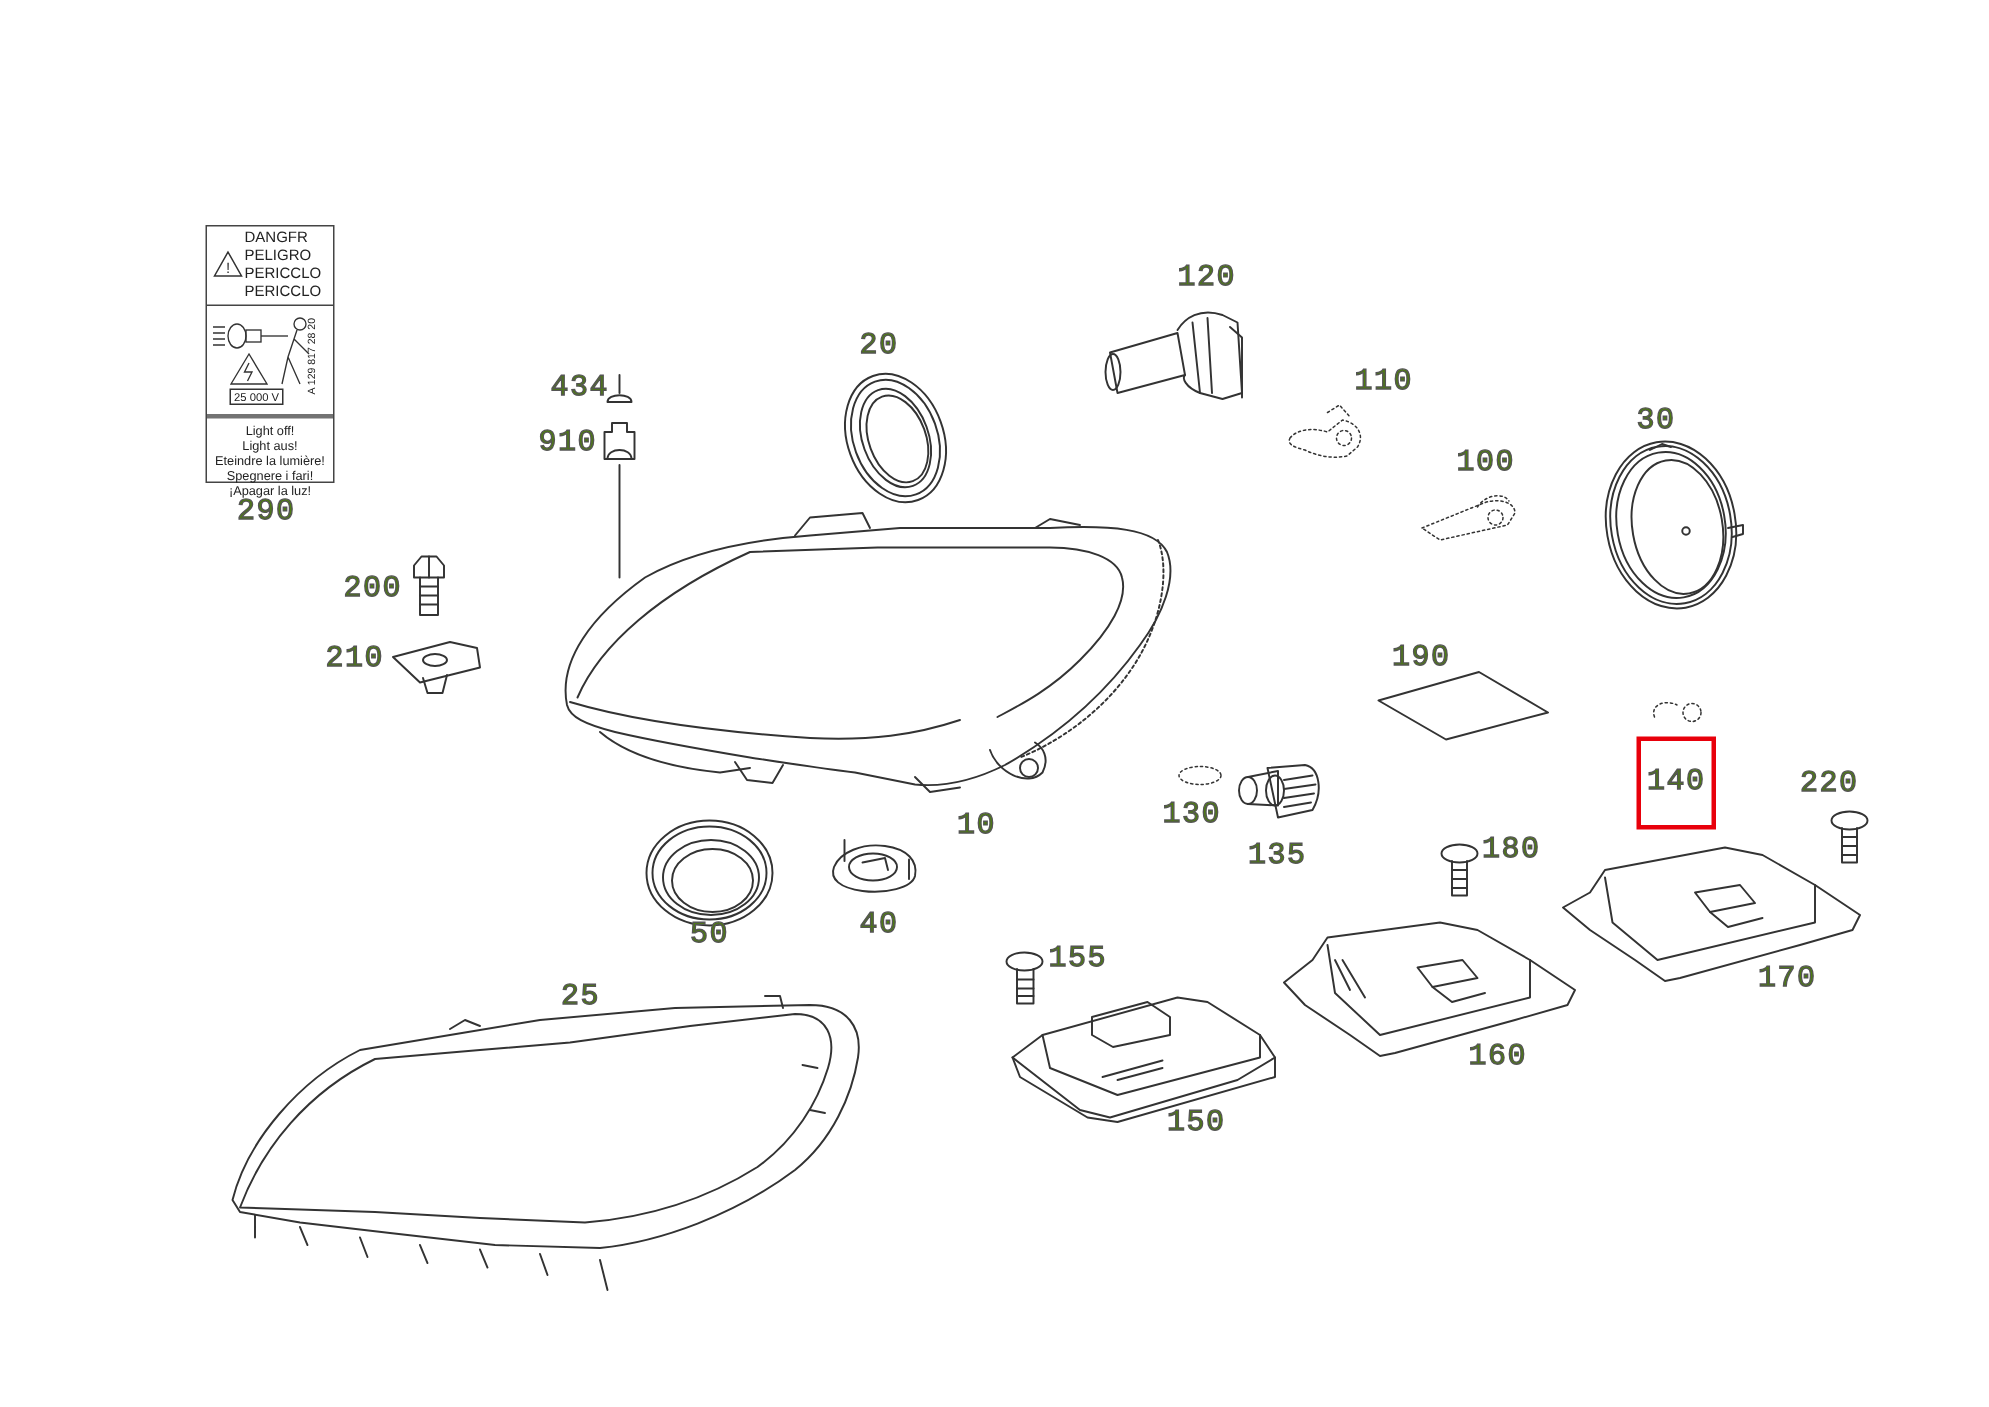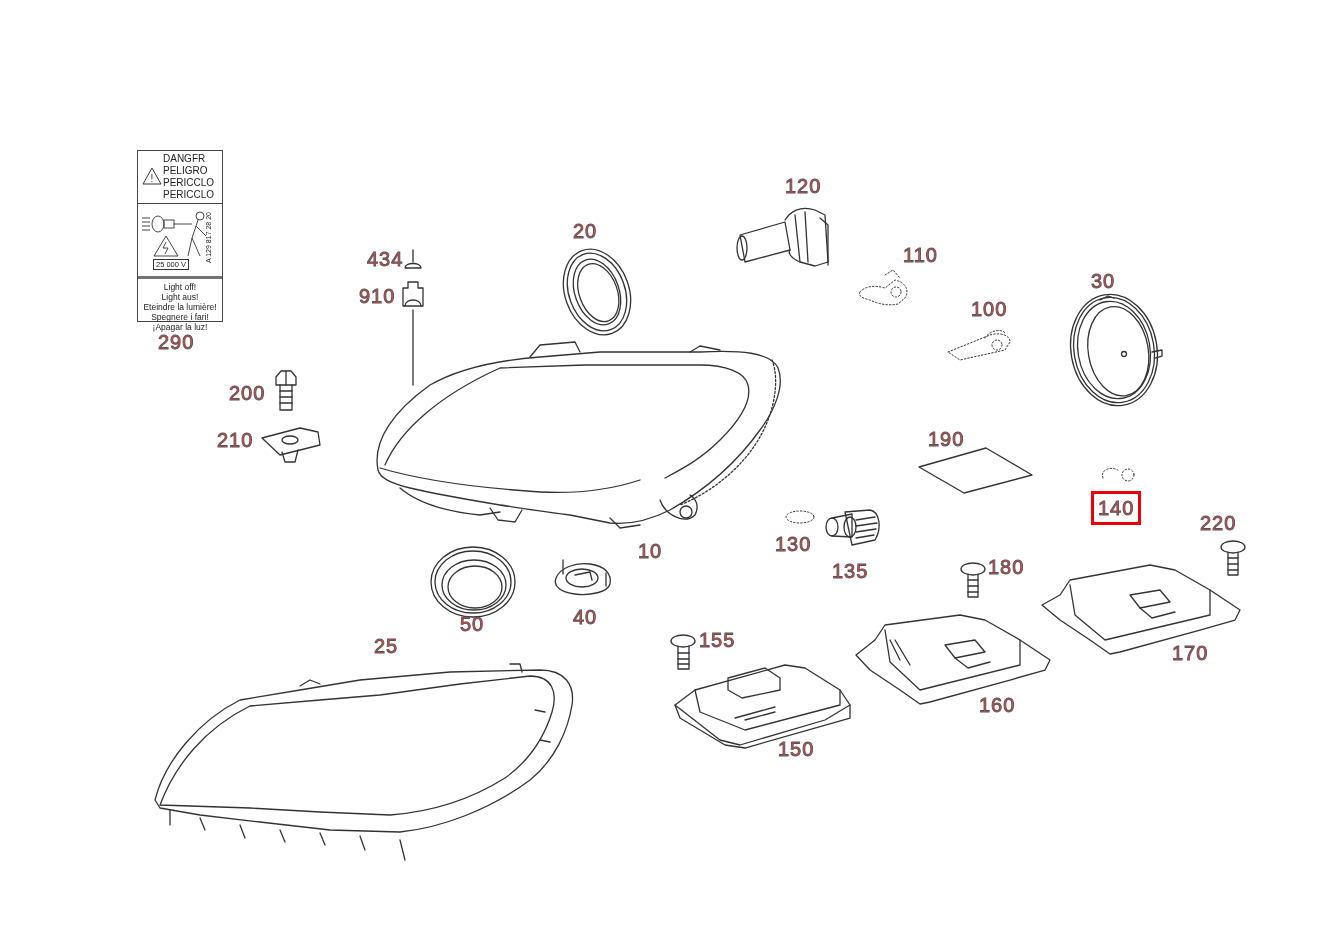--- a/index.html
+++ b/index.html
@@ -7,9 +7,9 @@
   #canvas { position: absolute; left: 0; top: 0; width: 1326px; height: 938px; }
   .lbl {
     position: absolute;
-    font-family: Liberation Sans, sans-serif;
+    font-family: Liberation Mono, monospace;
     font-size: 20px;
-    color: #ef4444;
+    color: #4d7c0f;
     -webkit-text-stroke: 0.9px #555;
     letter-spacing: 1px;
     line-height: 22px;

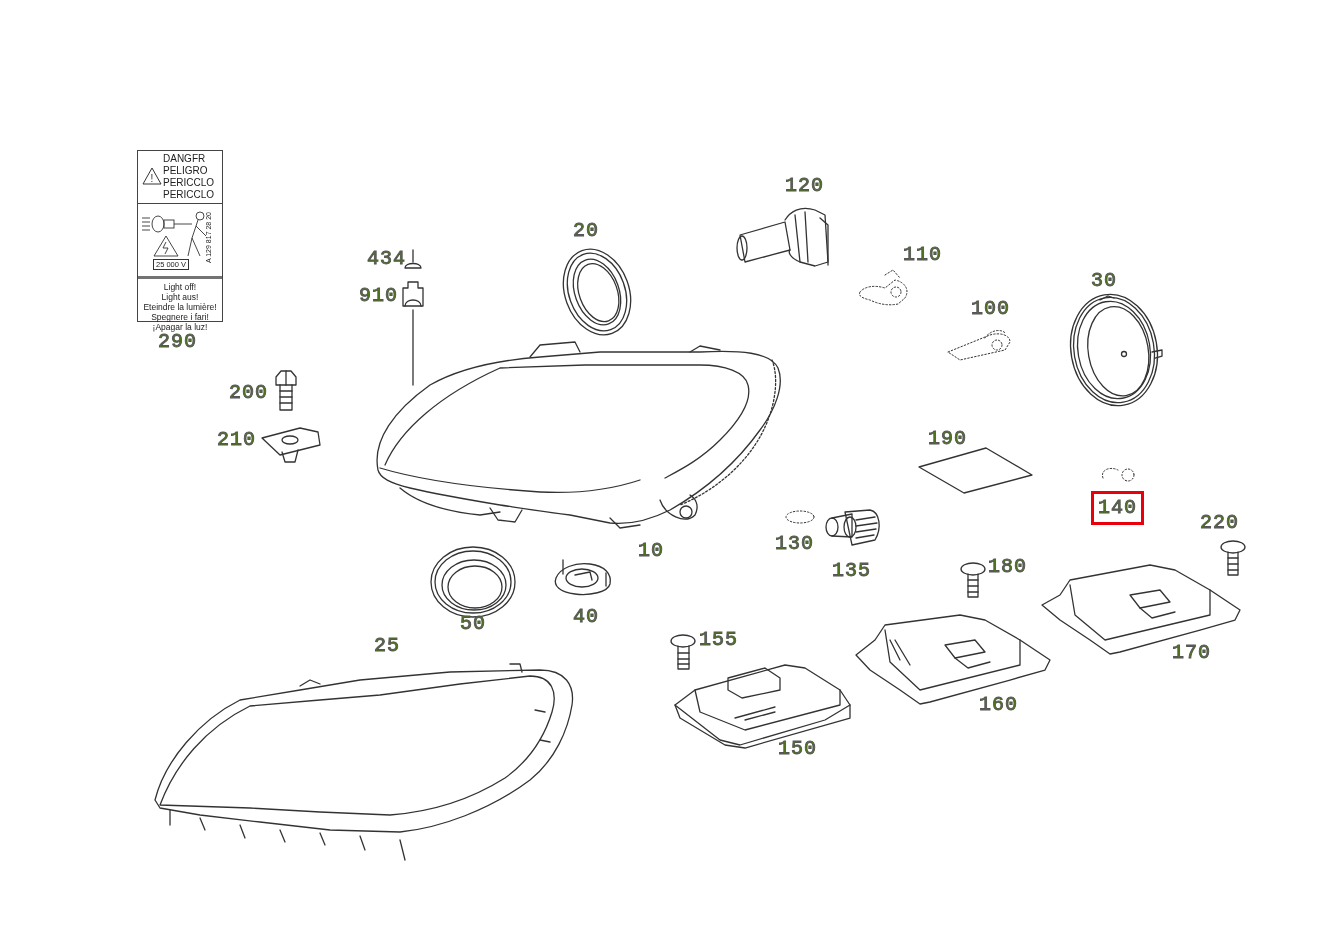--- a/index.html
+++ b/index.html
@@ -19,7 +19,7 @@
   .lbl.selected {
     outline: 3px solid #e8000b;
     outline-offset: 1px;
-    padding: 2px 3px;
+    padding: 16px 3px;
   }
   .warn {
     position: absolute; left: 137px; top: 150px; width: 86px; height: 172px;

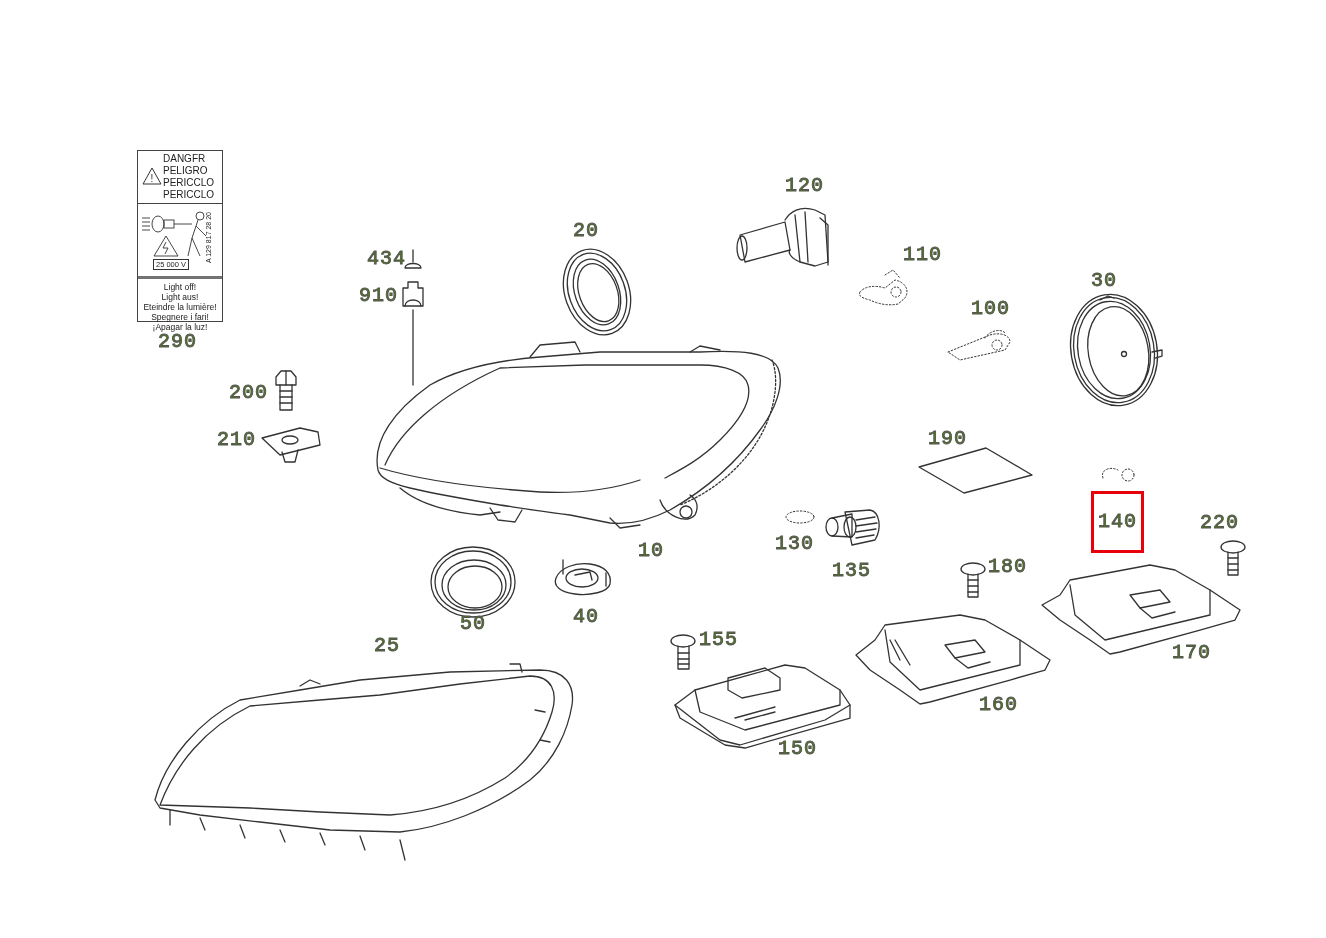--- a/index.html
+++ b/index.html
@@ -259,7 +259,7 @@
 <span class="lbl" style="left:573px;top:606px">40</span>
 <span class="lbl" style="left:699px;top:629px">155</span>
 <span class="lbl" style="left:1172px;top:642px">170</span>
-<span class="lbl" style="left:374px;top:635px">25</span>
+<span class="lbl" style="left:374px;top:654px">25</span>
 <span class="lbl" style="left:979px;top:694px">160</span>
 <span class="lbl" style="left:778px;top:738px">150</span>
 

